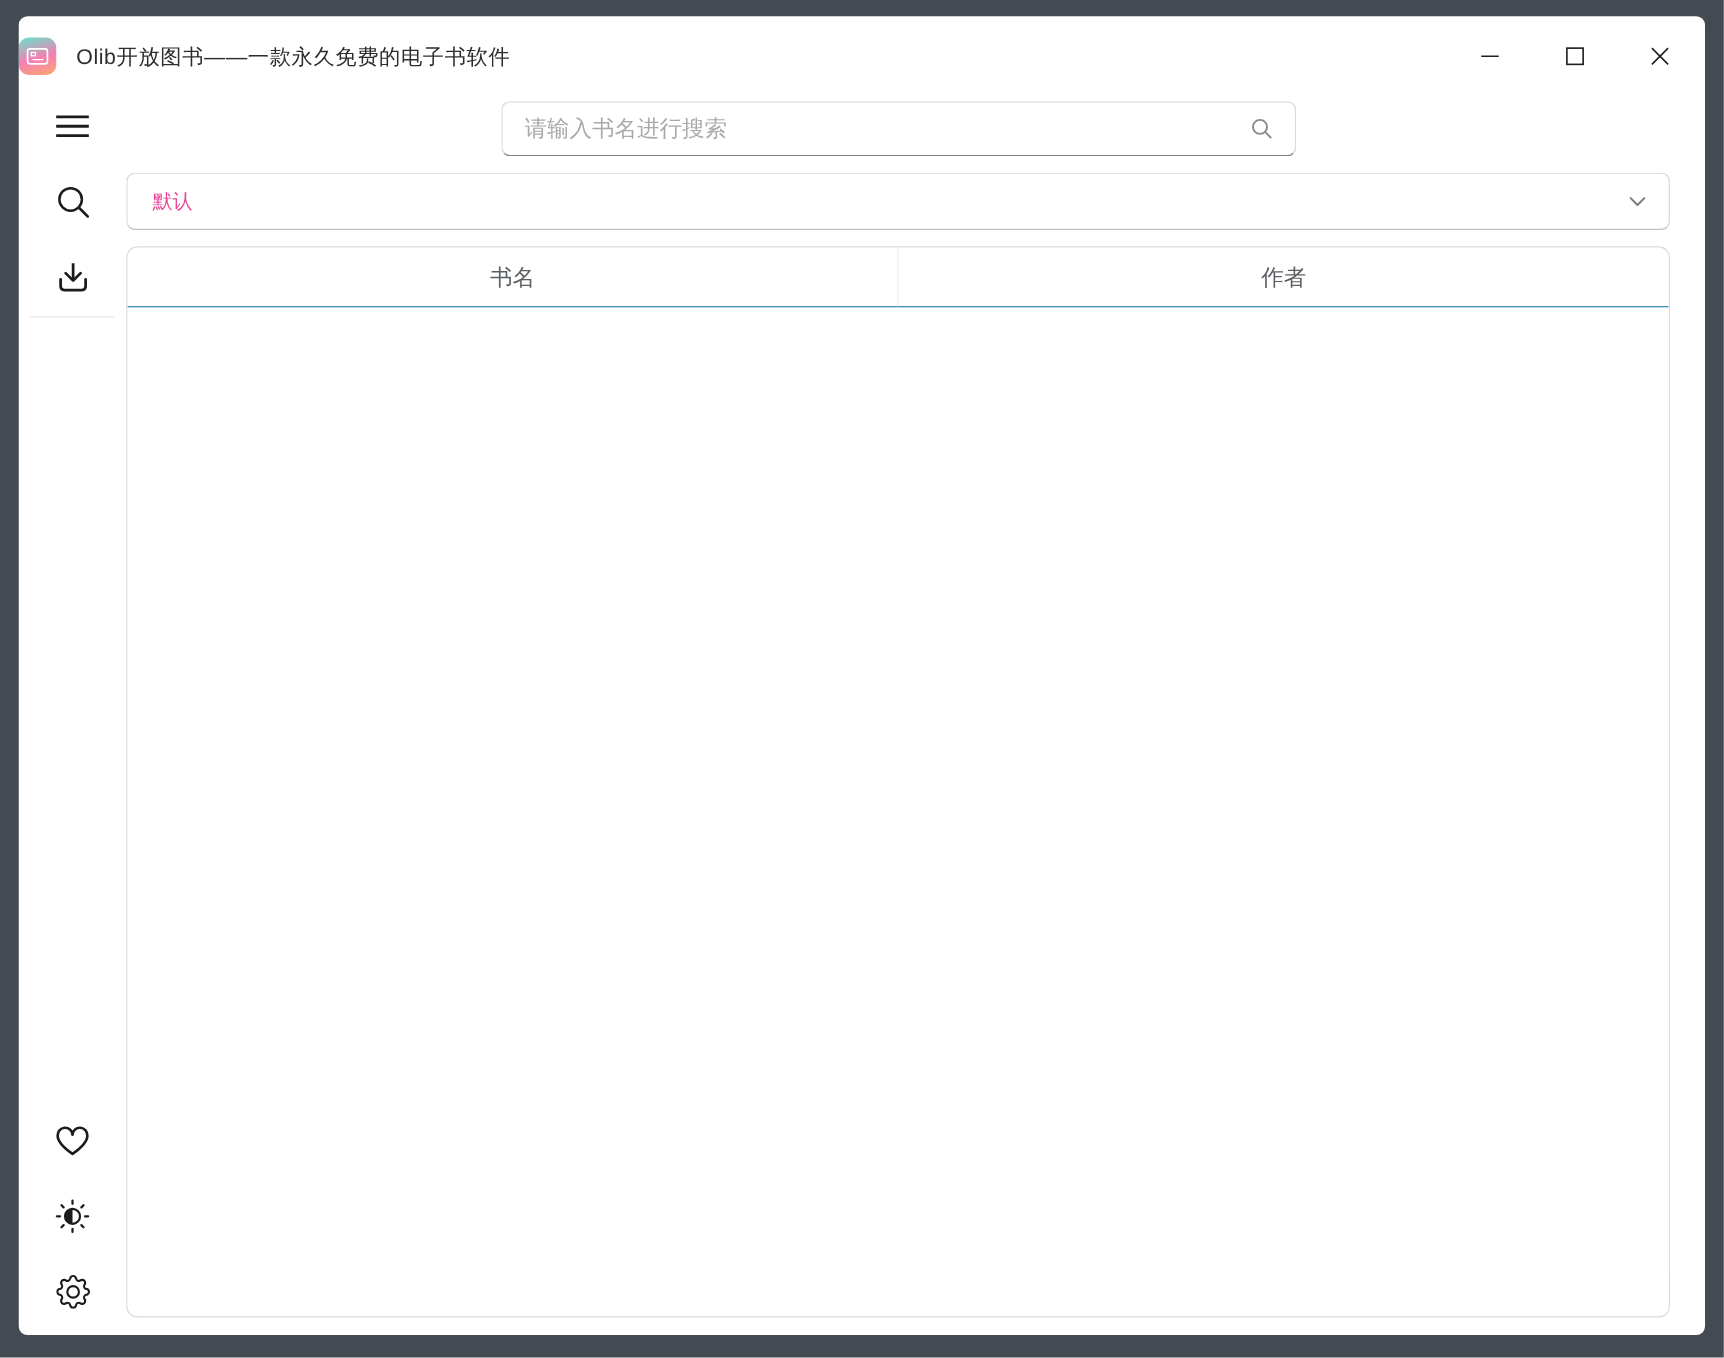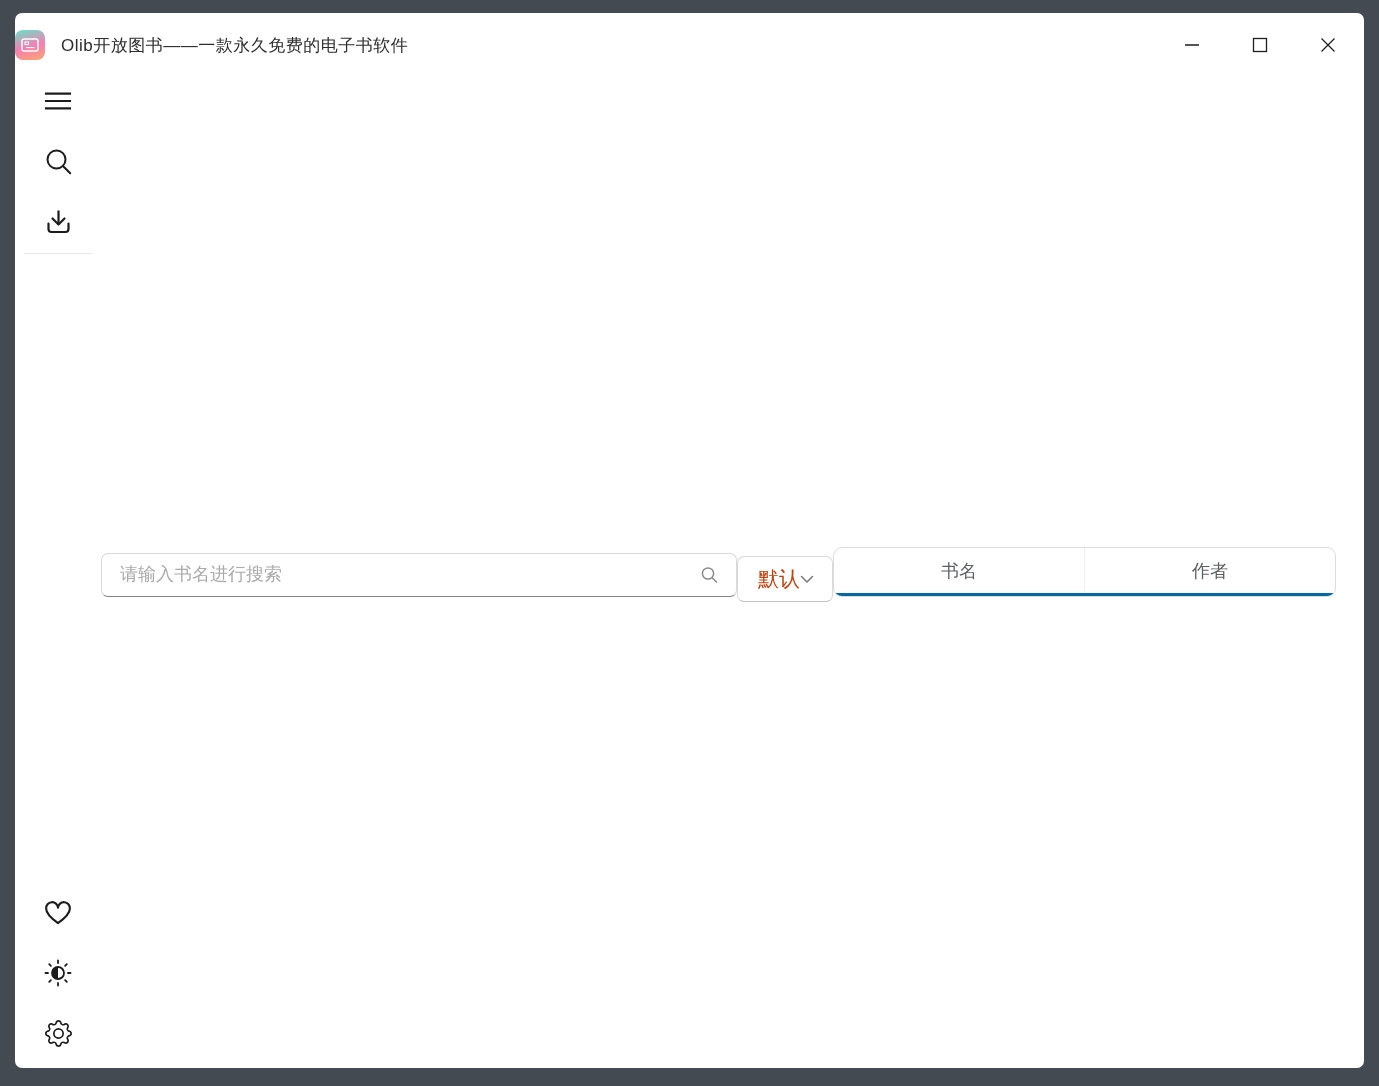--- a/index.html
+++ b/index.html
@@ -84,10 +84,9 @@
   .main {
     flex: 1;
     display: flex;
-    flex-direction: row;
+    flex-direction: column;
     margin-right: 28px;
     min-width: 0;
-    align-items: center;
   }
   .search-row {
     margin-top: 4px;

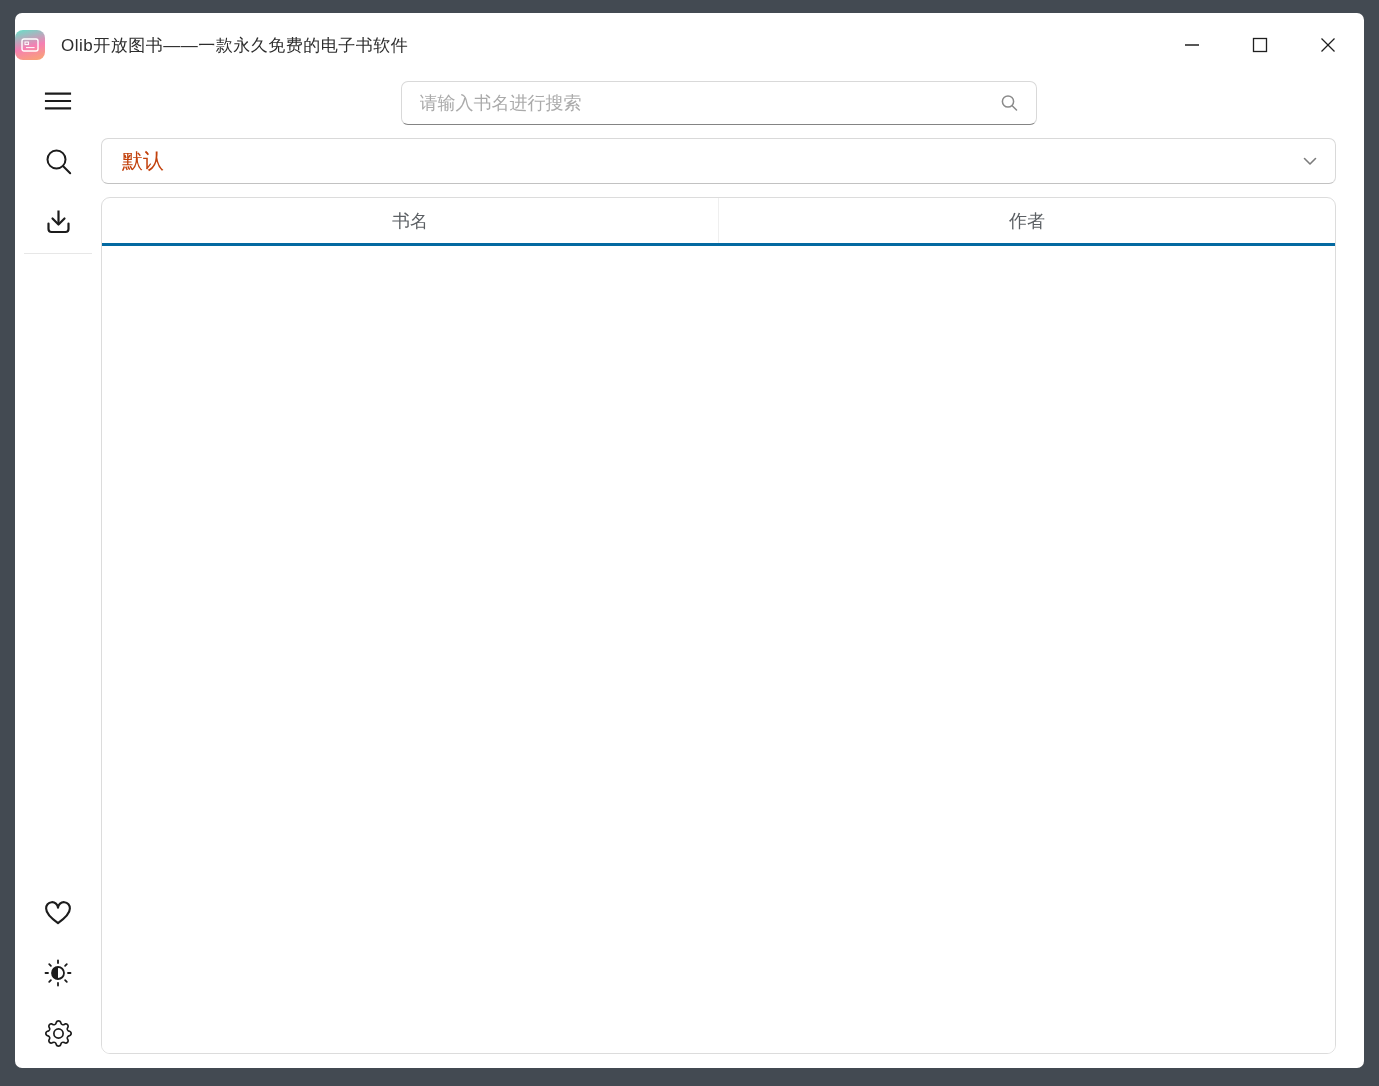--- a/index.html
+++ b/index.html
@@ -135,8 +135,8 @@
     background: #fff;
   }
   .dropdown .dd-value {
-    font-size: 21px;
-    color: #c2410c;
+    font-size: 16px;
+    color: #ec4899;
     flex: 1;
     white-space: nowrap;
     overflow: hidden;

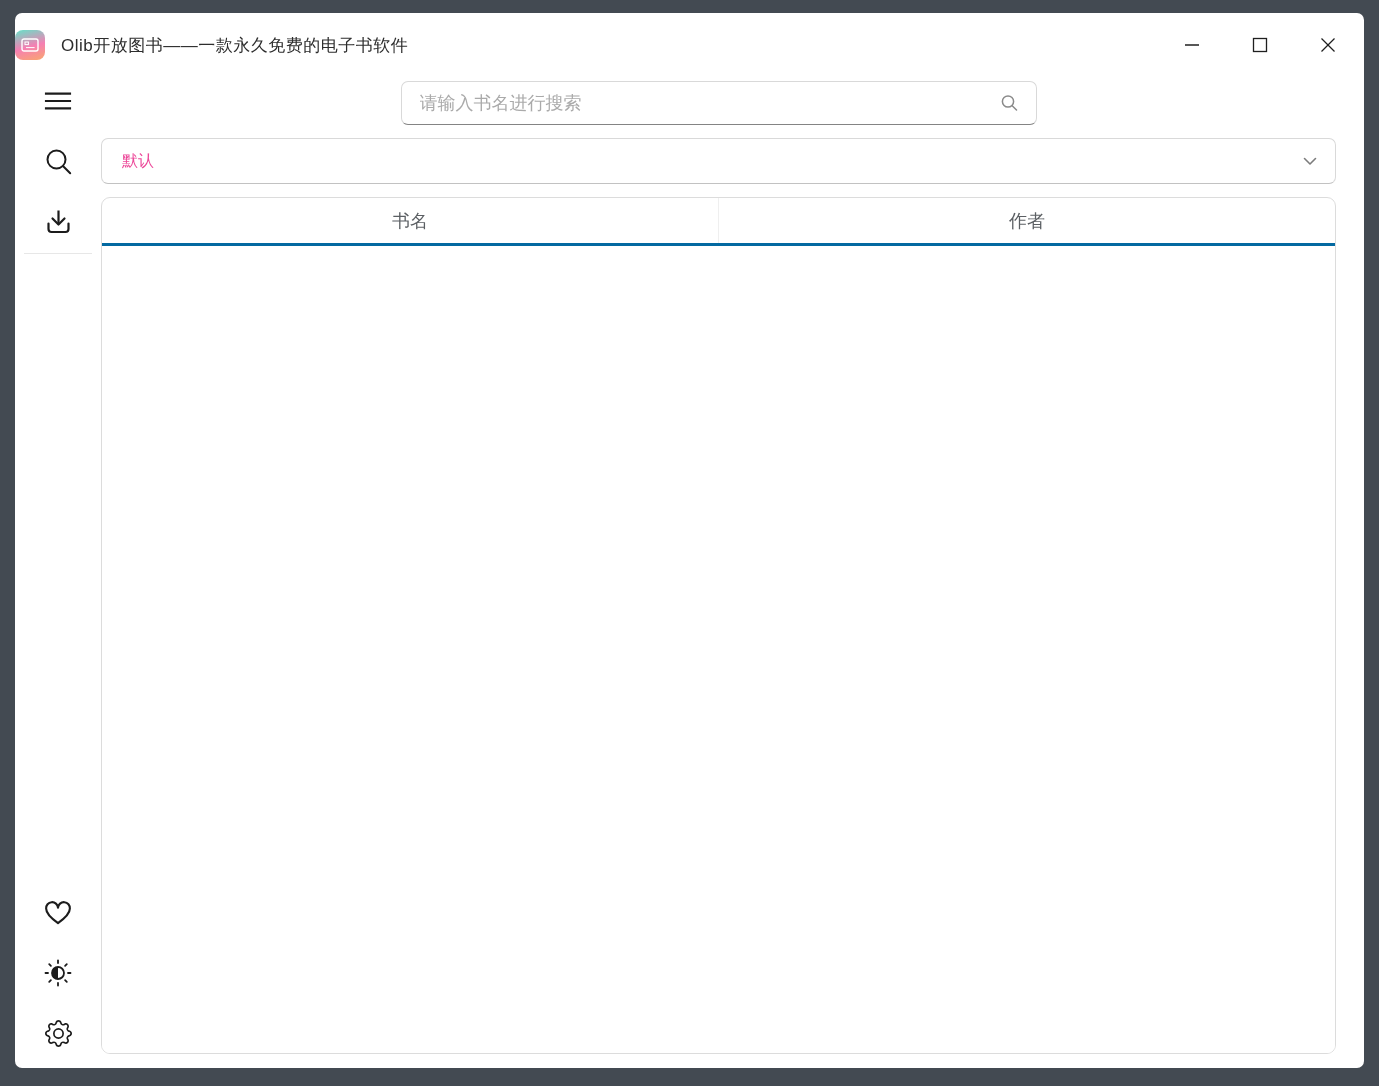--- a/index.html
+++ b/index.html
@@ -158,7 +158,7 @@
     height: 48px;
     flex: 0 0 48px;
     display: flex;
-    border-bottom: 3px solid #0369a1;
+    border-bottom: 1px solid #0369a1;
   }
   .th {
     flex: 1;

